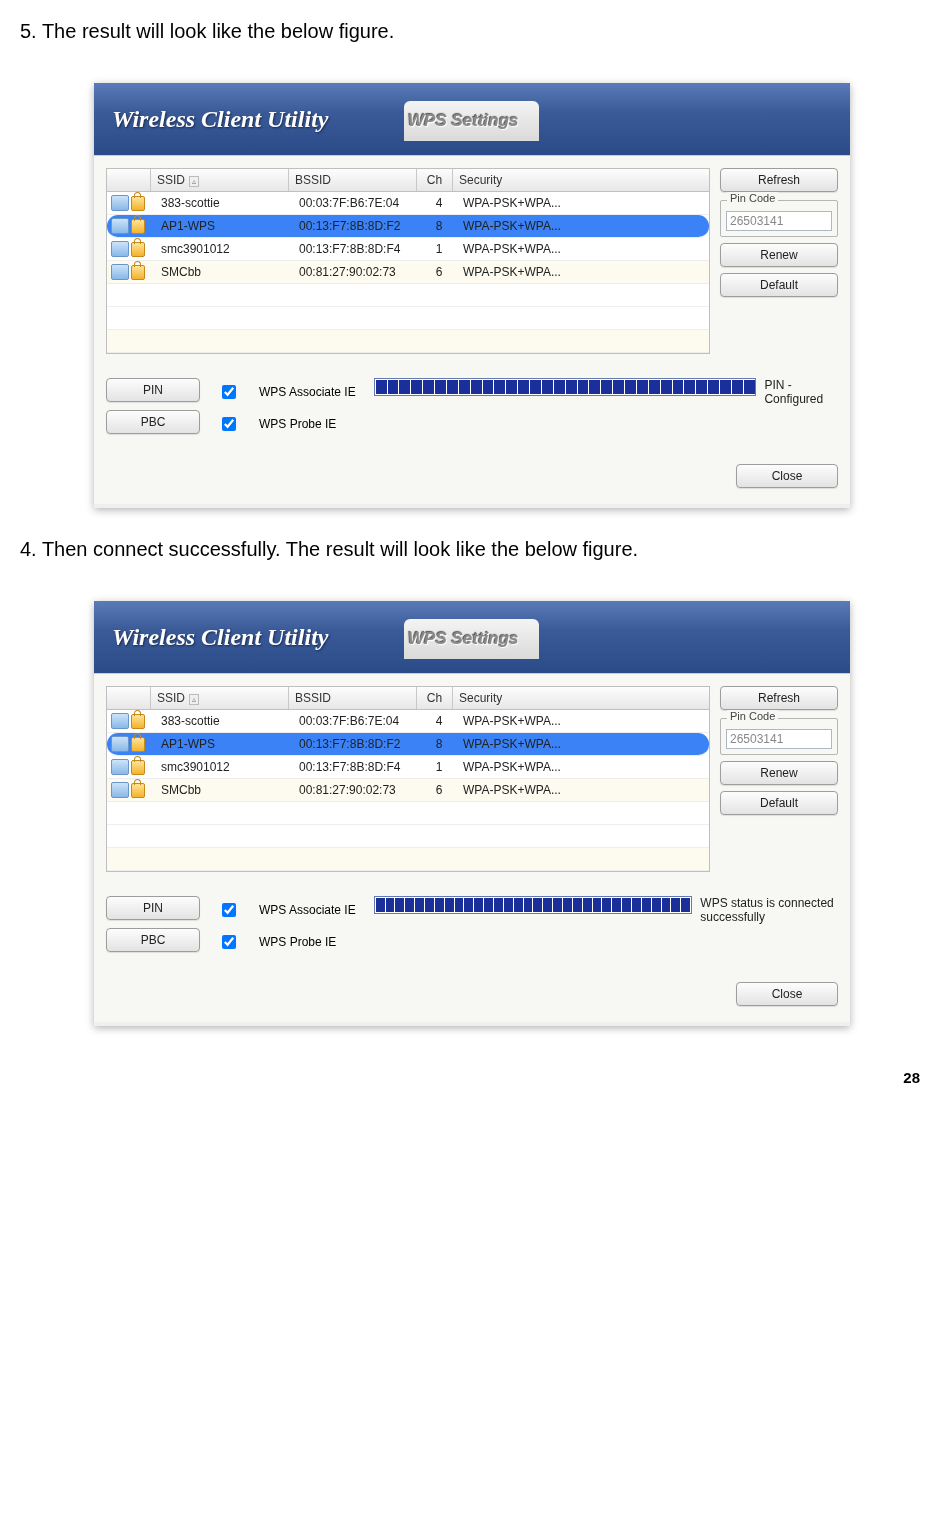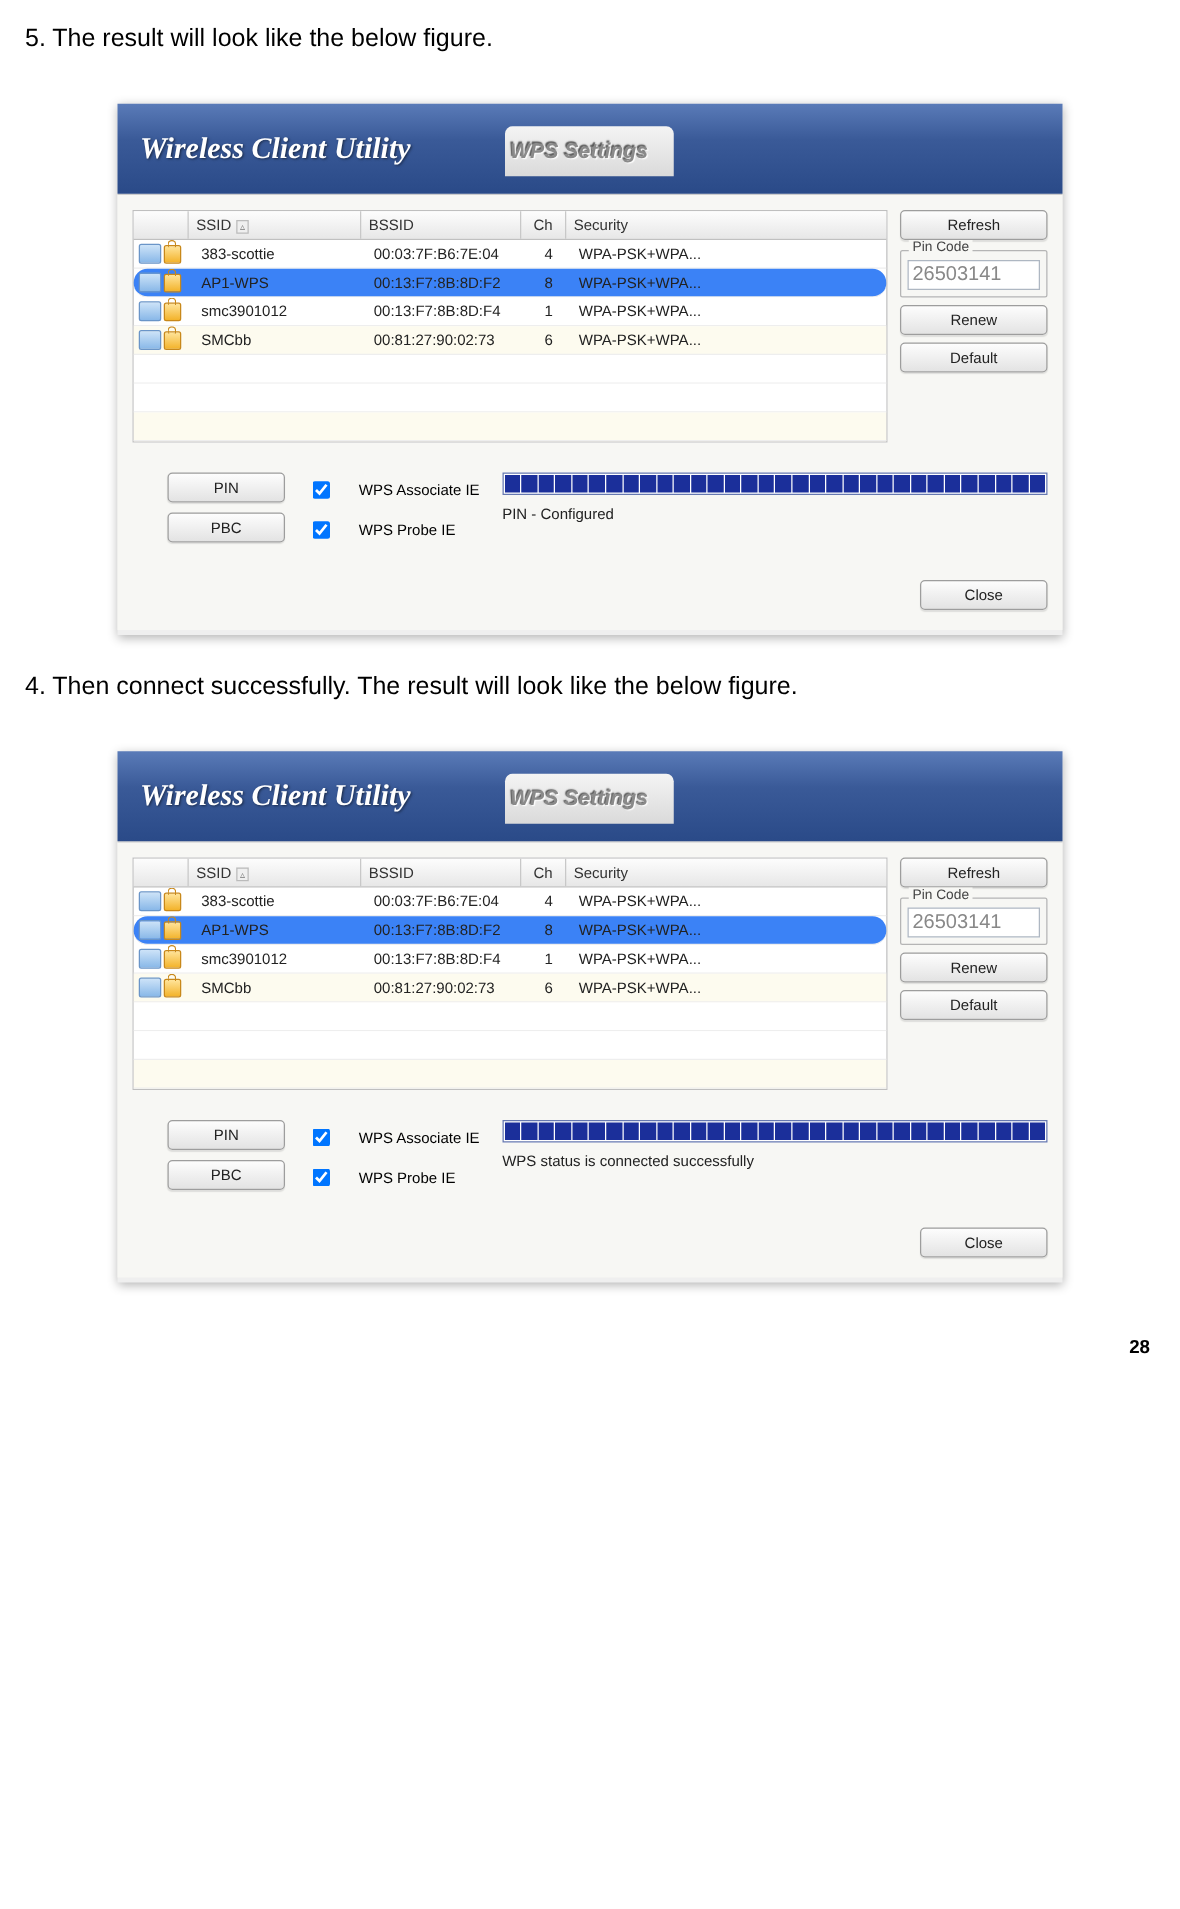--- a/index.html
+++ b/index.html
@@ -185,7 +185,7 @@
     box-sizing:border-box;
     border:1px solid #aeb7c2;
     background:#fff;
-    font-size:16px;
+    font-size:12px;
     padding:2px 3px;
     color:#888;
   }

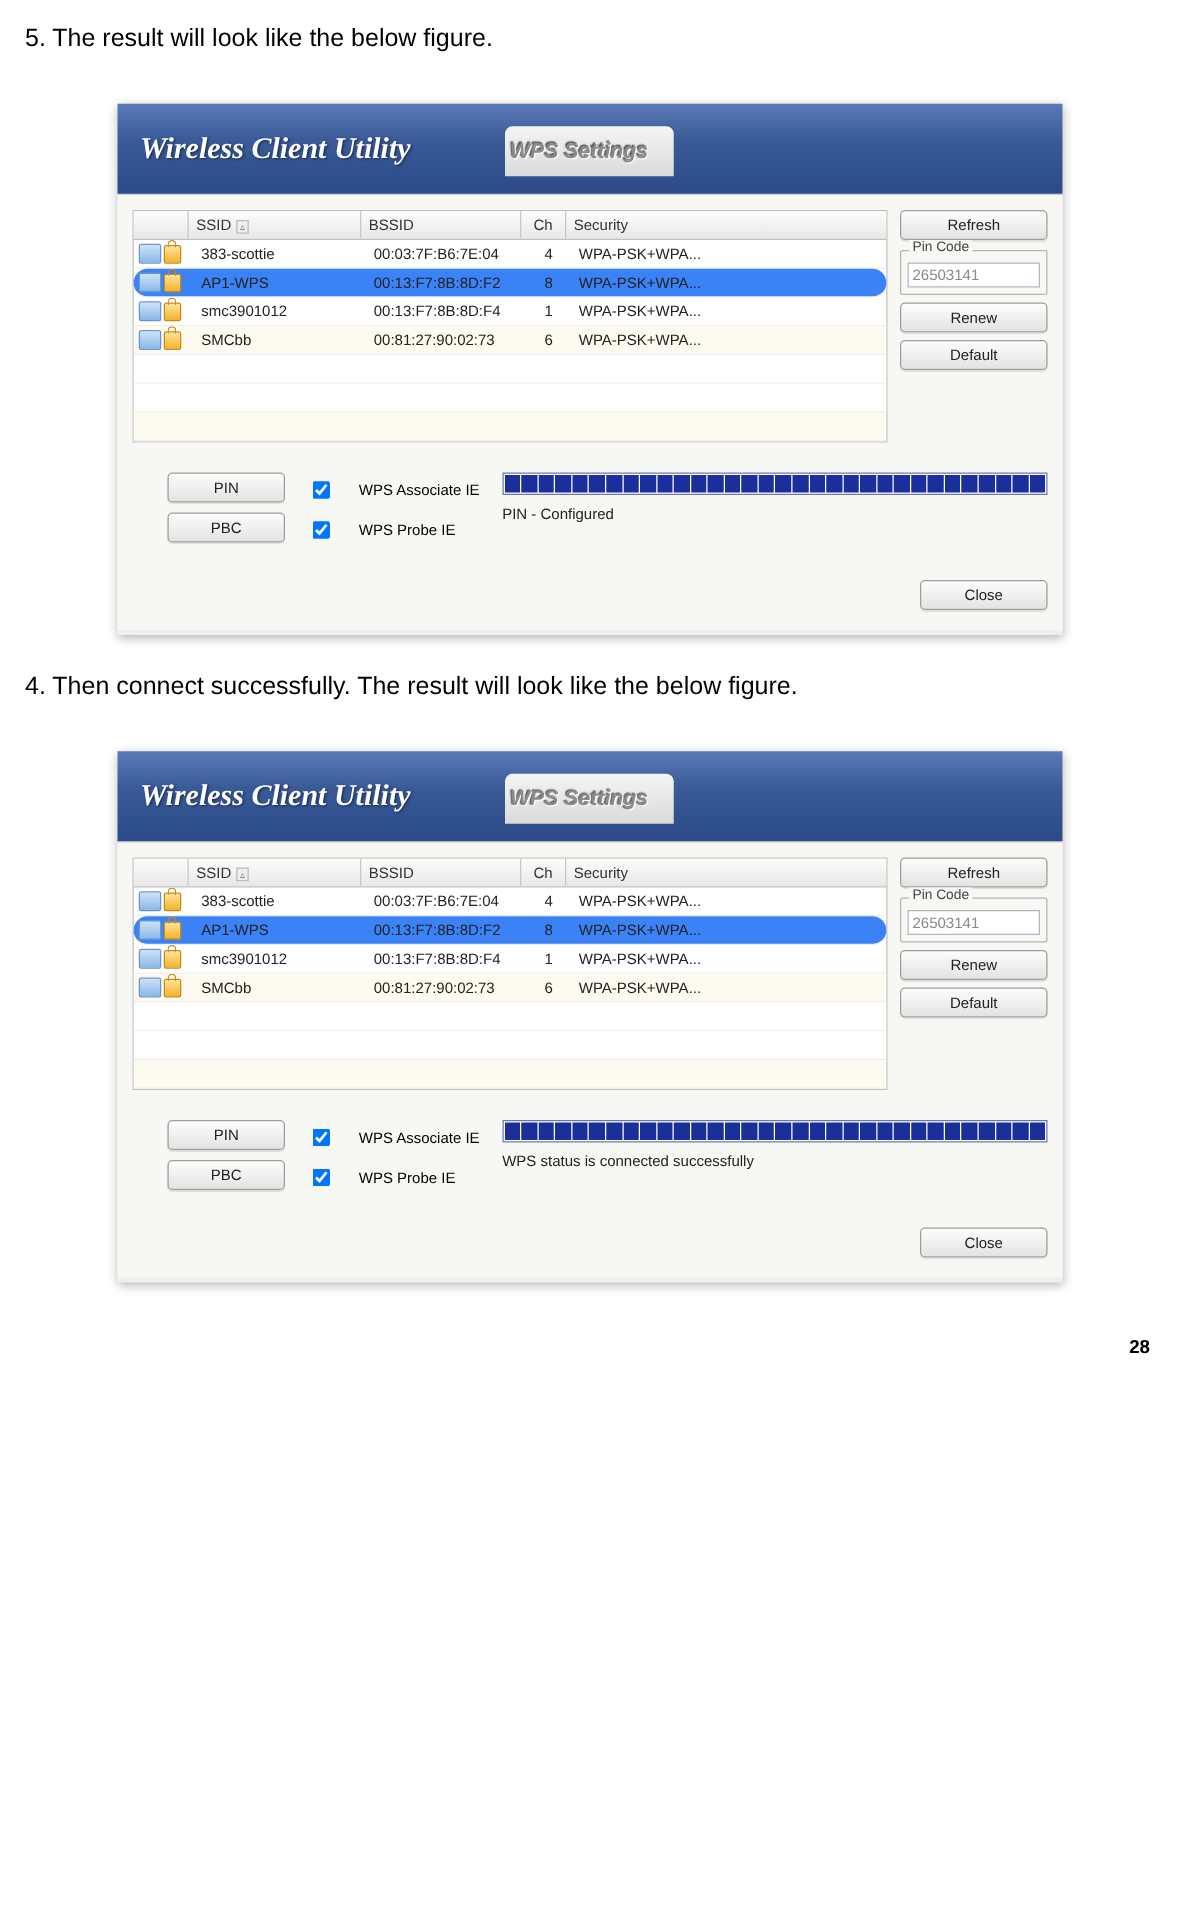--- a/index.html
+++ b/index.html
@@ -200,7 +200,7 @@
     flex-direction:column;
     gap:8px;
   }
-  .lower-left .btn { width:92px;margin-left:28px; }
+  .lower-left .btn { width:92px; }
   .checks{
     display:flex;
     flex-direction:column;

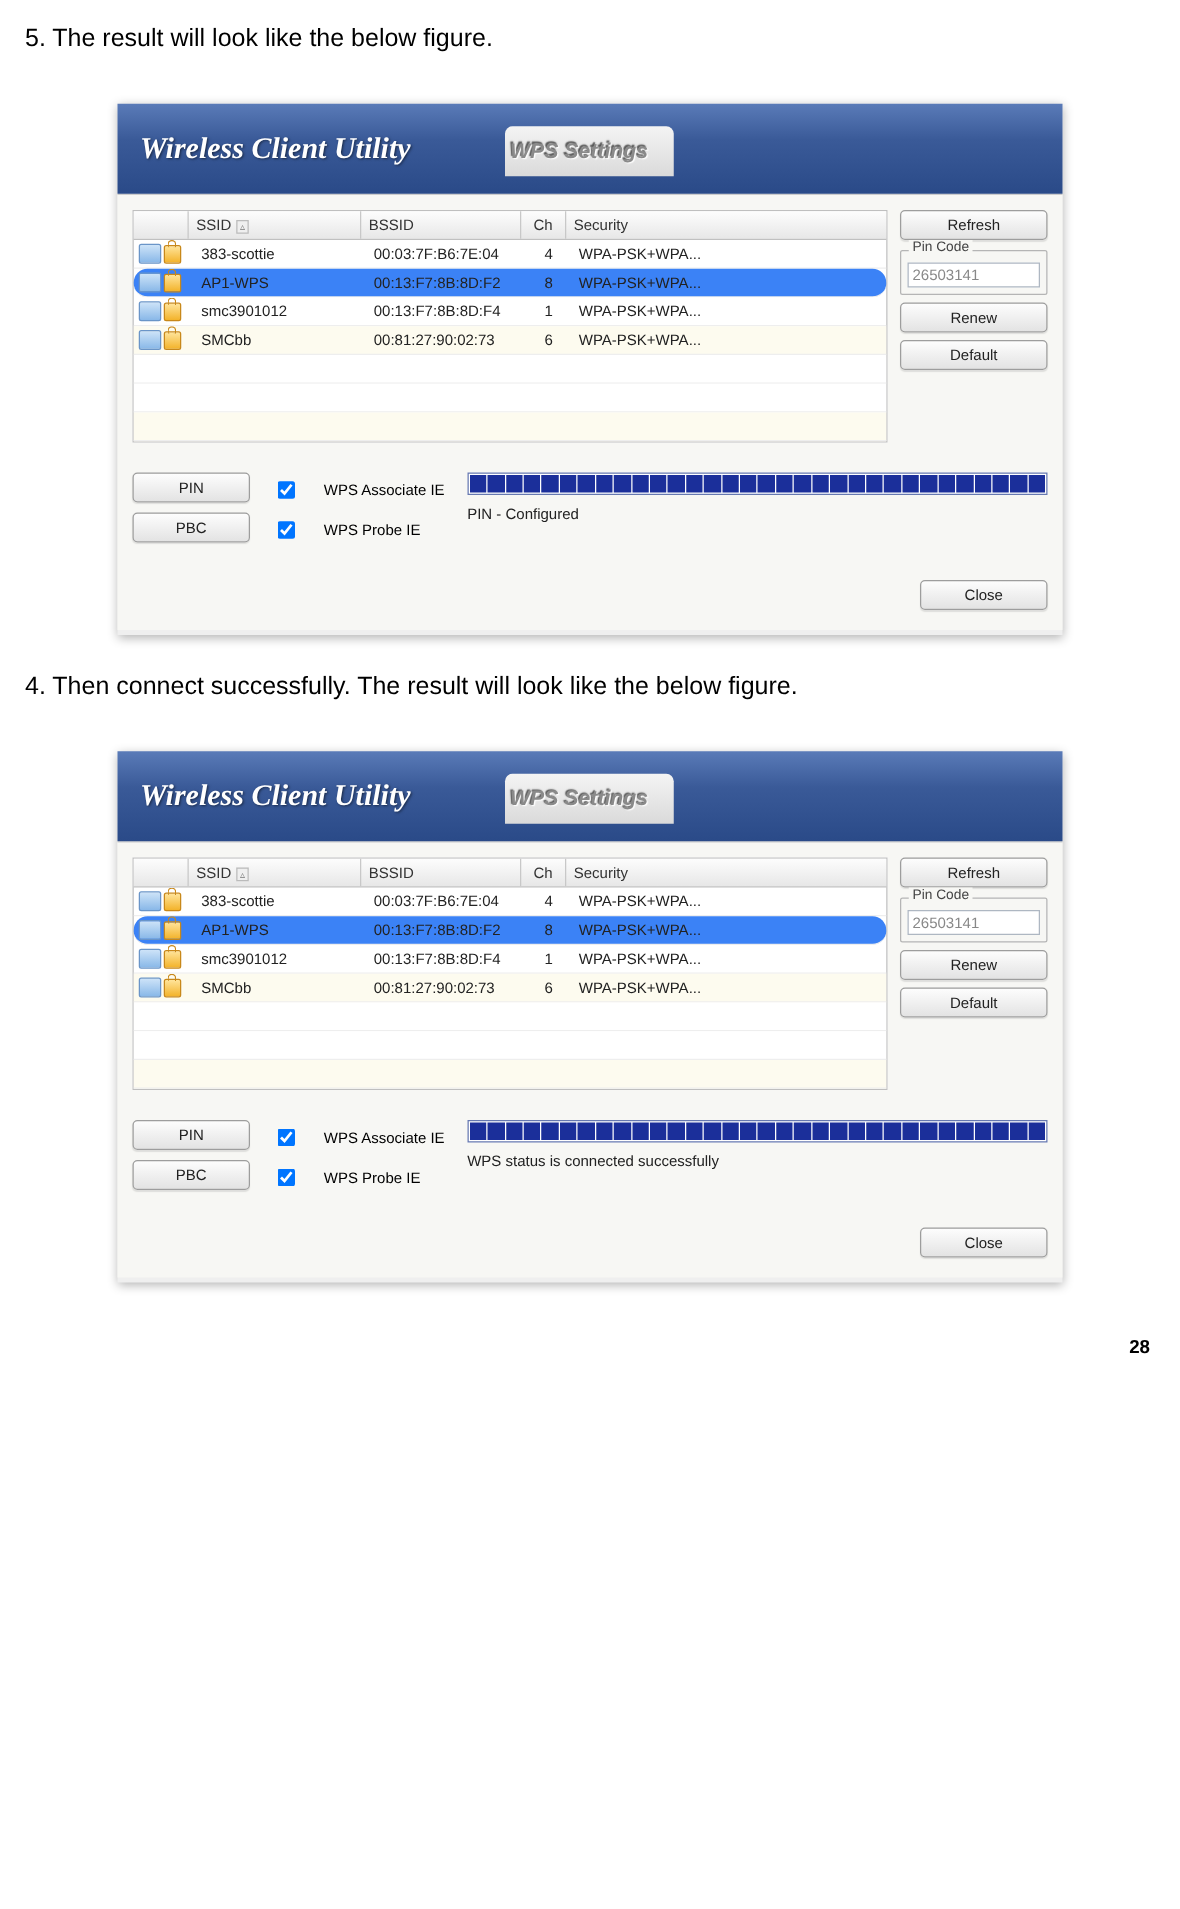--- a/index.html
+++ b/index.html
@@ -217,7 +217,7 @@
   .progress-area{
     flex:1;
     display:flex;
-    flex-direction:column;
+    flex-direction:row;
     gap:8px;
   }
   .progress{

